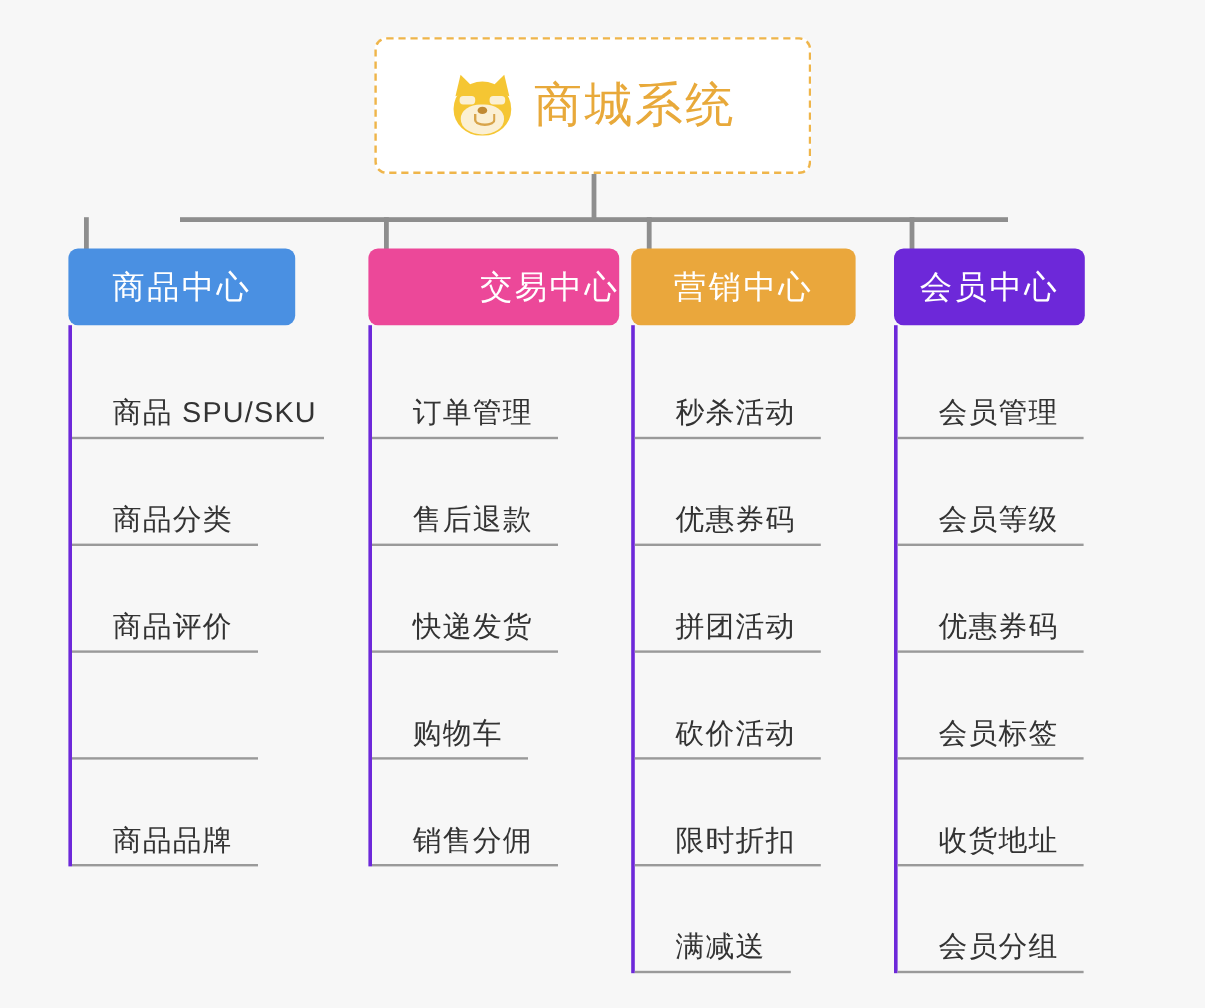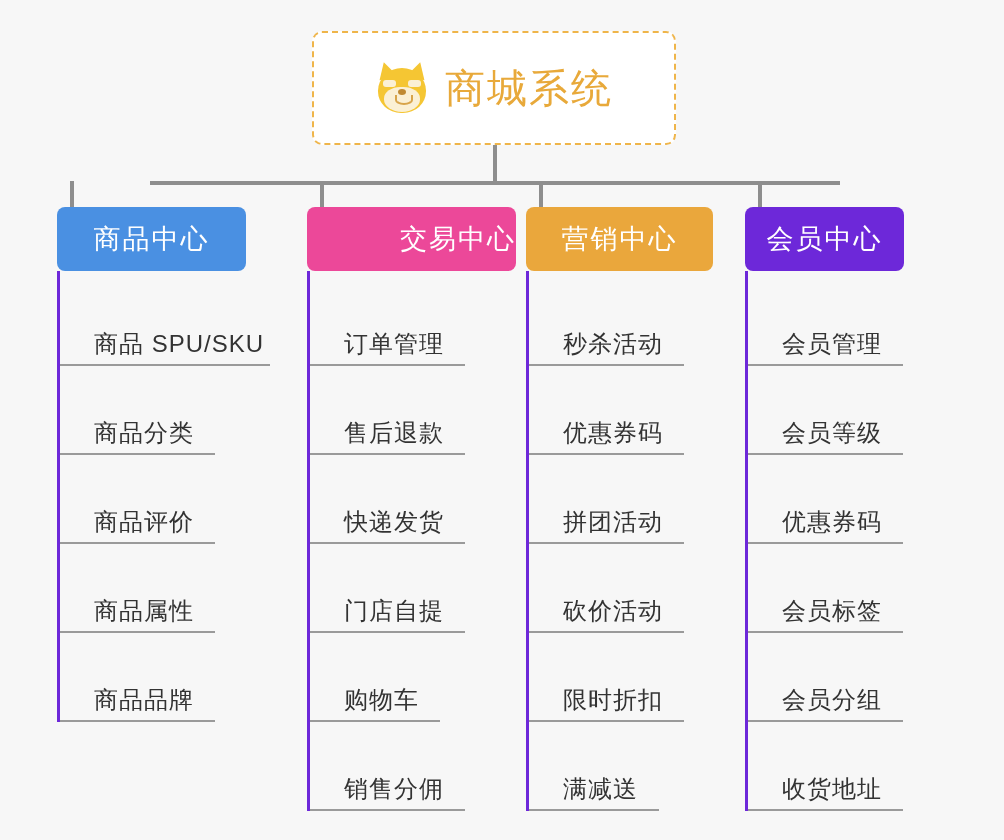--- a/index.html
+++ b/index.html
@@ -216,7 +216,6 @@
             <span class="leaf-rule" style="width: 155px;"></span>
           </div>
           <div class="leaf">
-            <span class="leaf-label">商品属性</span>
             <span class="leaf-rule" style="width: 155px;"></span>
           </div>
           <div class="leaf">

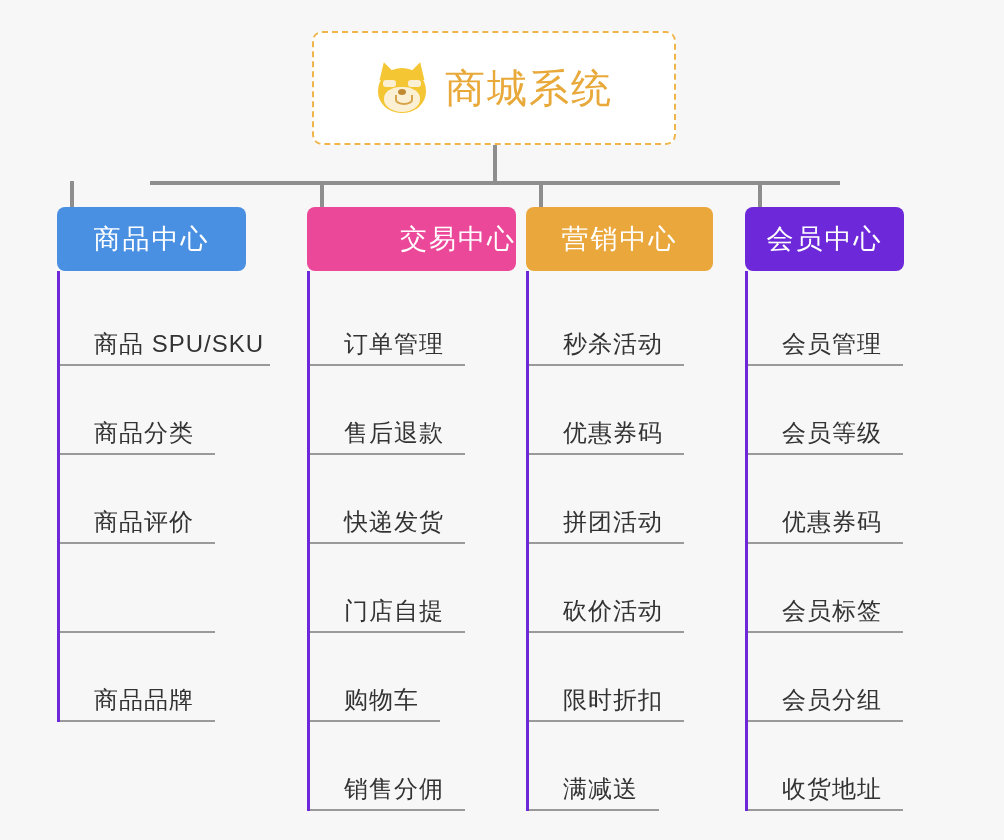--- a/index.html
+++ b/index.html
@@ -242,10 +242,6 @@
             <span class="leaf-rule" style="width: 155px;"></span>
           </div>
           <div class="leaf">
-            <span class="leaf-label">门店自提</span>
-            <span class="leaf-rule" style="width: 155px;"></span>
-          </div>
-          <div class="leaf">
             <span class="leaf-label">购物车</span>
             <span class="leaf-rule" style="width: 130px;"></span>
           </div>

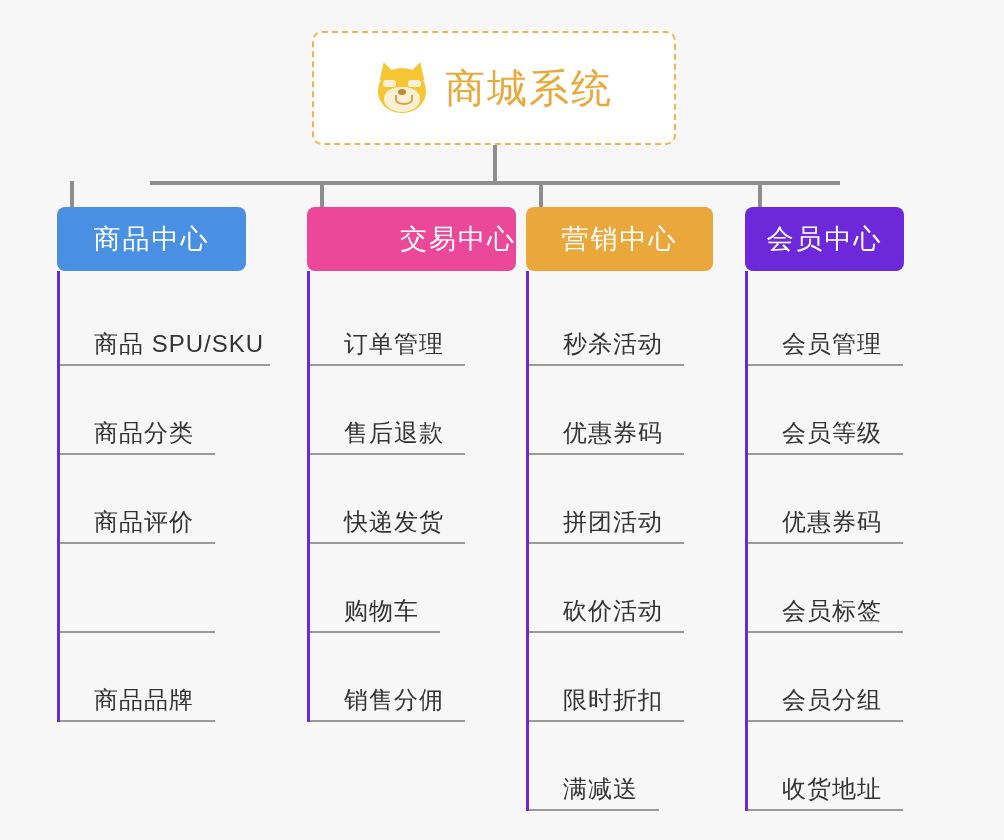--- a/index.html
+++ b/index.html
@@ -304,11 +304,11 @@
             <span class="leaf-rule" style="width: 155px;"></span>
           </div>
           <div class="leaf">
+            <span class="leaf-label">收货地址</span>
+            <span class="leaf-rule" style="width: 155px;"></span>
+          </div>
+          <div class="leaf">
             <span class="leaf-label">会员分组</span>
-            <span class="leaf-rule" style="width: 155px;"></span>
-          </div>
-          <div class="leaf">
-            <span class="leaf-label">收货地址</span>
             <span class="leaf-rule" style="width: 155px;"></span>
           </div>
         </div>

